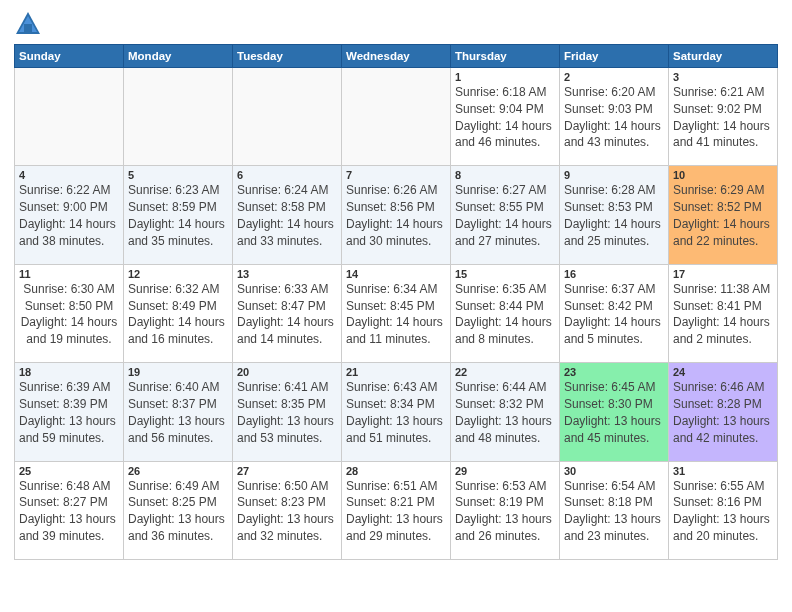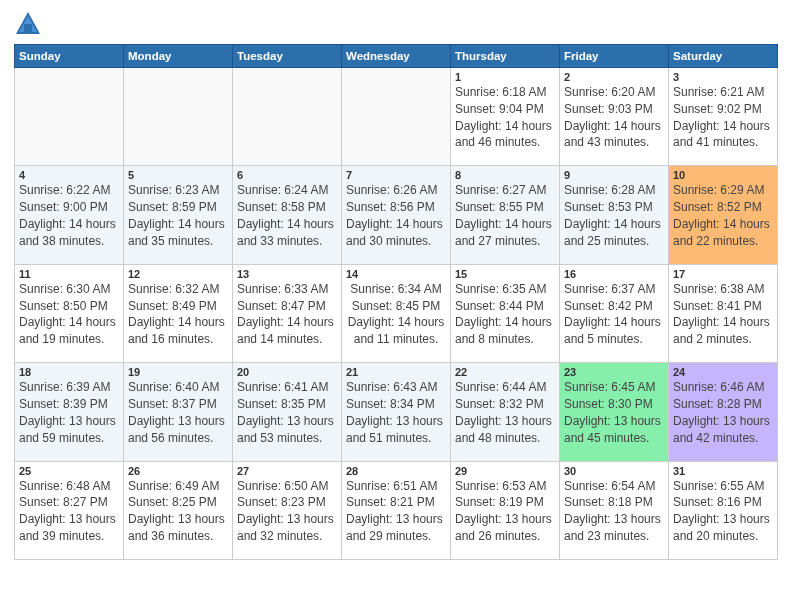--- a/index.html
+++ b/index.html
@@ -218,7 +218,7 @@
         <tr>
           <td>
             <span class="day-number">11</span>
-            <div class="day-detail" style="white-space: pre-line;">Sunrise: 6:30 AM
+            <div class="day-detail" style="white-space: pre-line; text-align: center;">Sunrise: 6:30 AM
 Sunset: 8:50 PM
 Daylight: 14 hours
 and 19 minutes.</div>

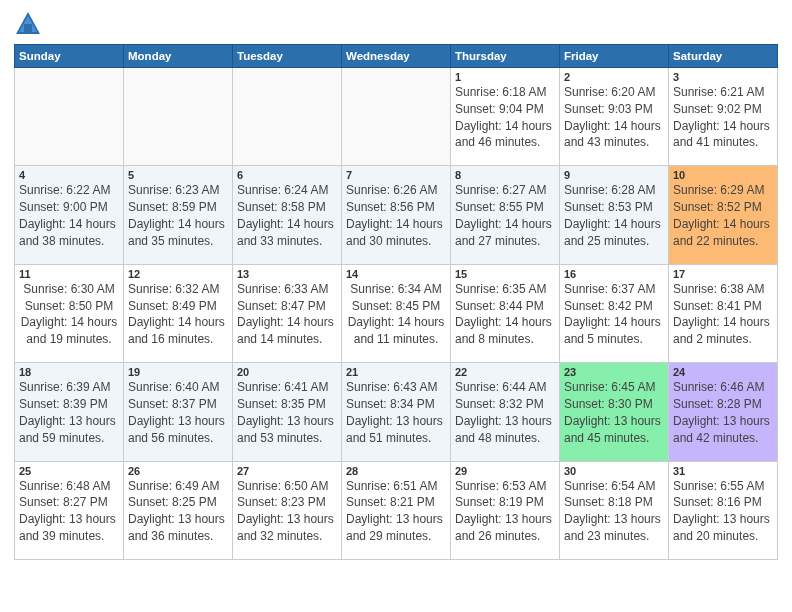--- a/index.html
+++ b/index.html
@@ -239,7 +239,7 @@
           </td>
           <td>
             <span class="day-number">14</span>
-            <div class="day-detail" style="white-space: pre-line; text-align: center;">Sunrise: 6:34 AM
+            <div class="day-detail" style="white-space: pre-line;">Sunrise: 6:34 AM
 Sunset: 8:45 PM
 Daylight: 14 hours
 and 11 minutes.</div>

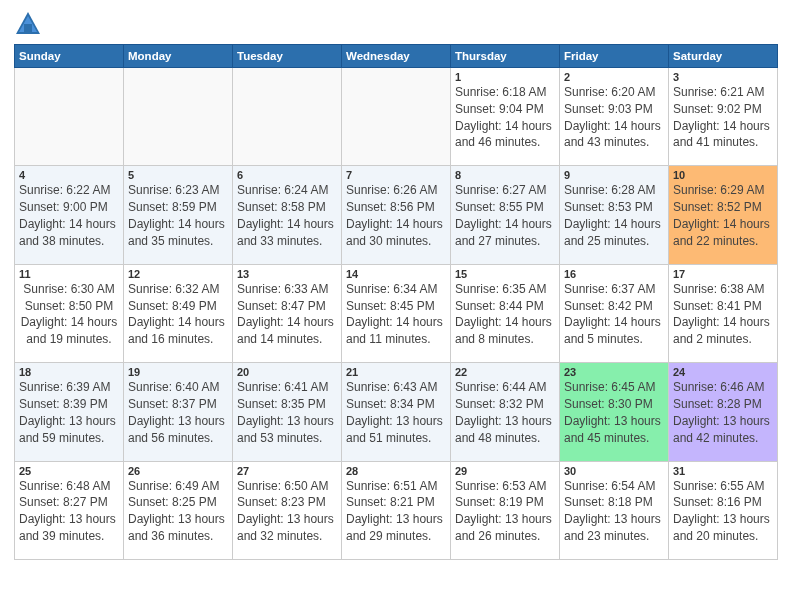--- a/index.html
+++ b/index.html
@@ -260,7 +260,7 @@
           </td>
           <td>
             <span class="day-number">17</span>
-            <div class="day-detail" style="white-space: pre-line;">Sunrise: 6:38 AM
+            <div class="day-detail" style="white-space: pre-line;">Sunrise: 11:38 AM
 Sunset: 8:41 PM
 Daylight: 14 hours
 and 2 minutes.</div>

